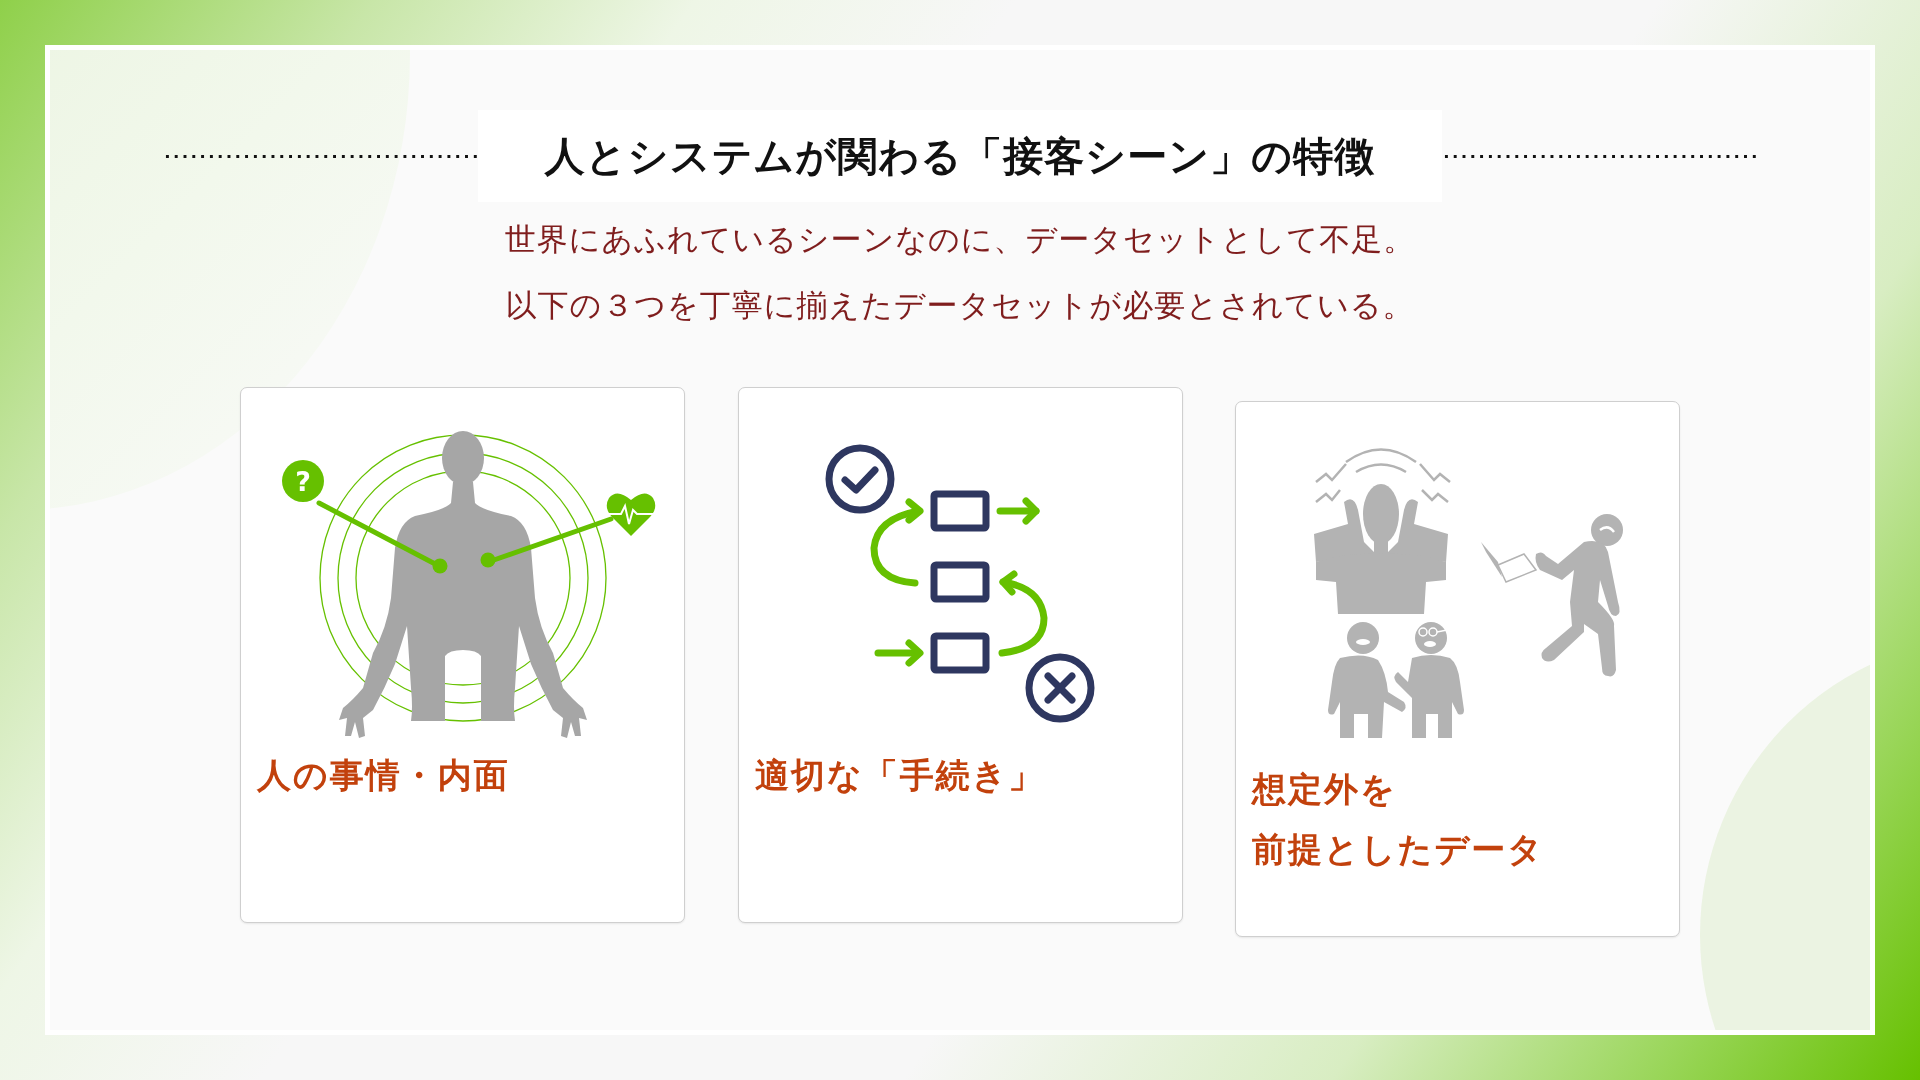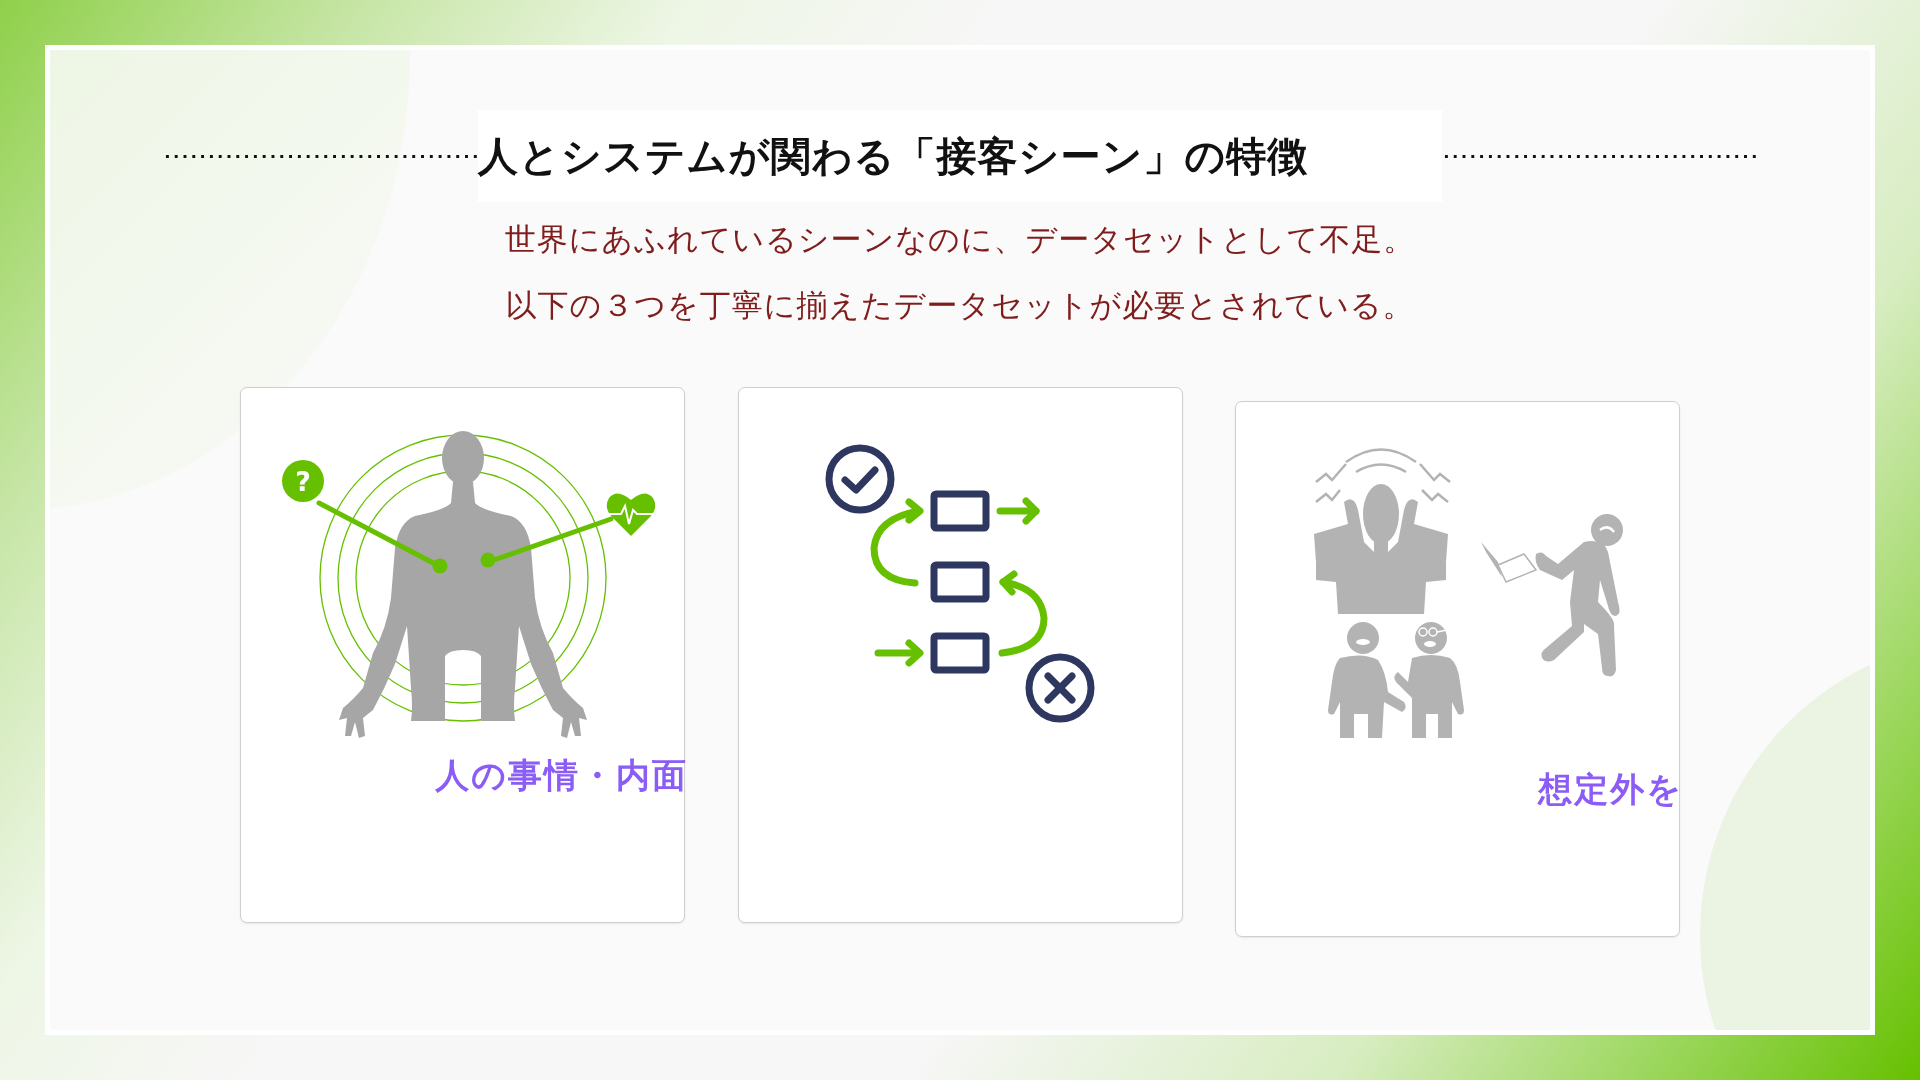--- a/index.html
+++ b/index.html
@@ -31,7 +31,7 @@
   }
   .title-box {
     position: absolute; left: 478px; top: 110px; width: 964px; height: 92px;
-    background: #ffffff; display: flex; align-items: center; justify-content: flex-start;
+    background: #ffffff; display: flex; align-items: center; justify-content: center;
   }
   .title {
     font-family: "DejaVu Sans", sans-serif; font-weight: bold; font-size: 40px;

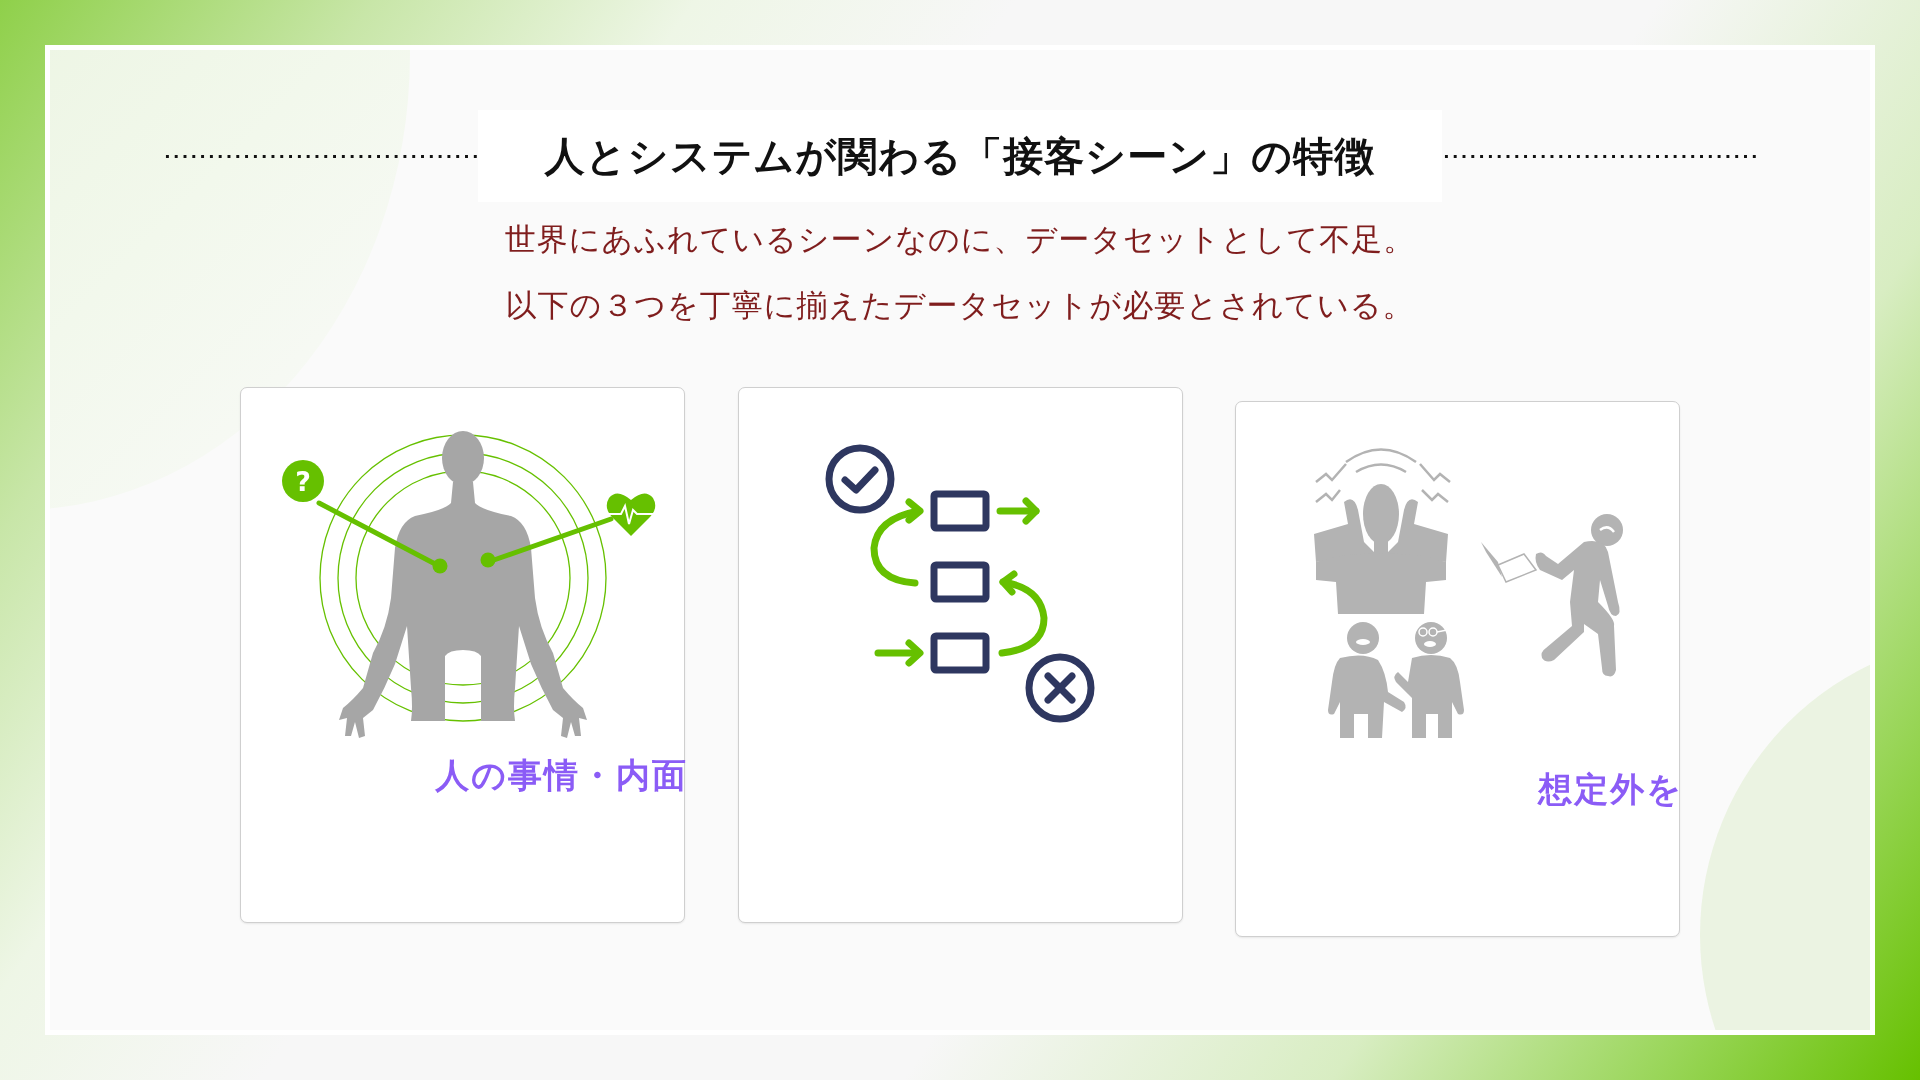--- a/index.html
+++ b/index.html
@@ -54,8 +54,8 @@
   }
   .card svg { position: absolute; left: 0; top: 0; }
   .card-label {
-    position: absolute; left: 4px; width: 100%; text-align: right;
-    font-weight: bold; font-size: 34px; color: #8b5cf6; letter-spacing: 2px;
+    position: absolute; left: 16px; width: 100%; text-align: left;
+    font-weight: bold; font-size: 34px; color: #c2410c; letter-spacing: 2px;
     font-family: "DejaVu Sans", sans-serif; white-space: nowrap;
   }
 </style>

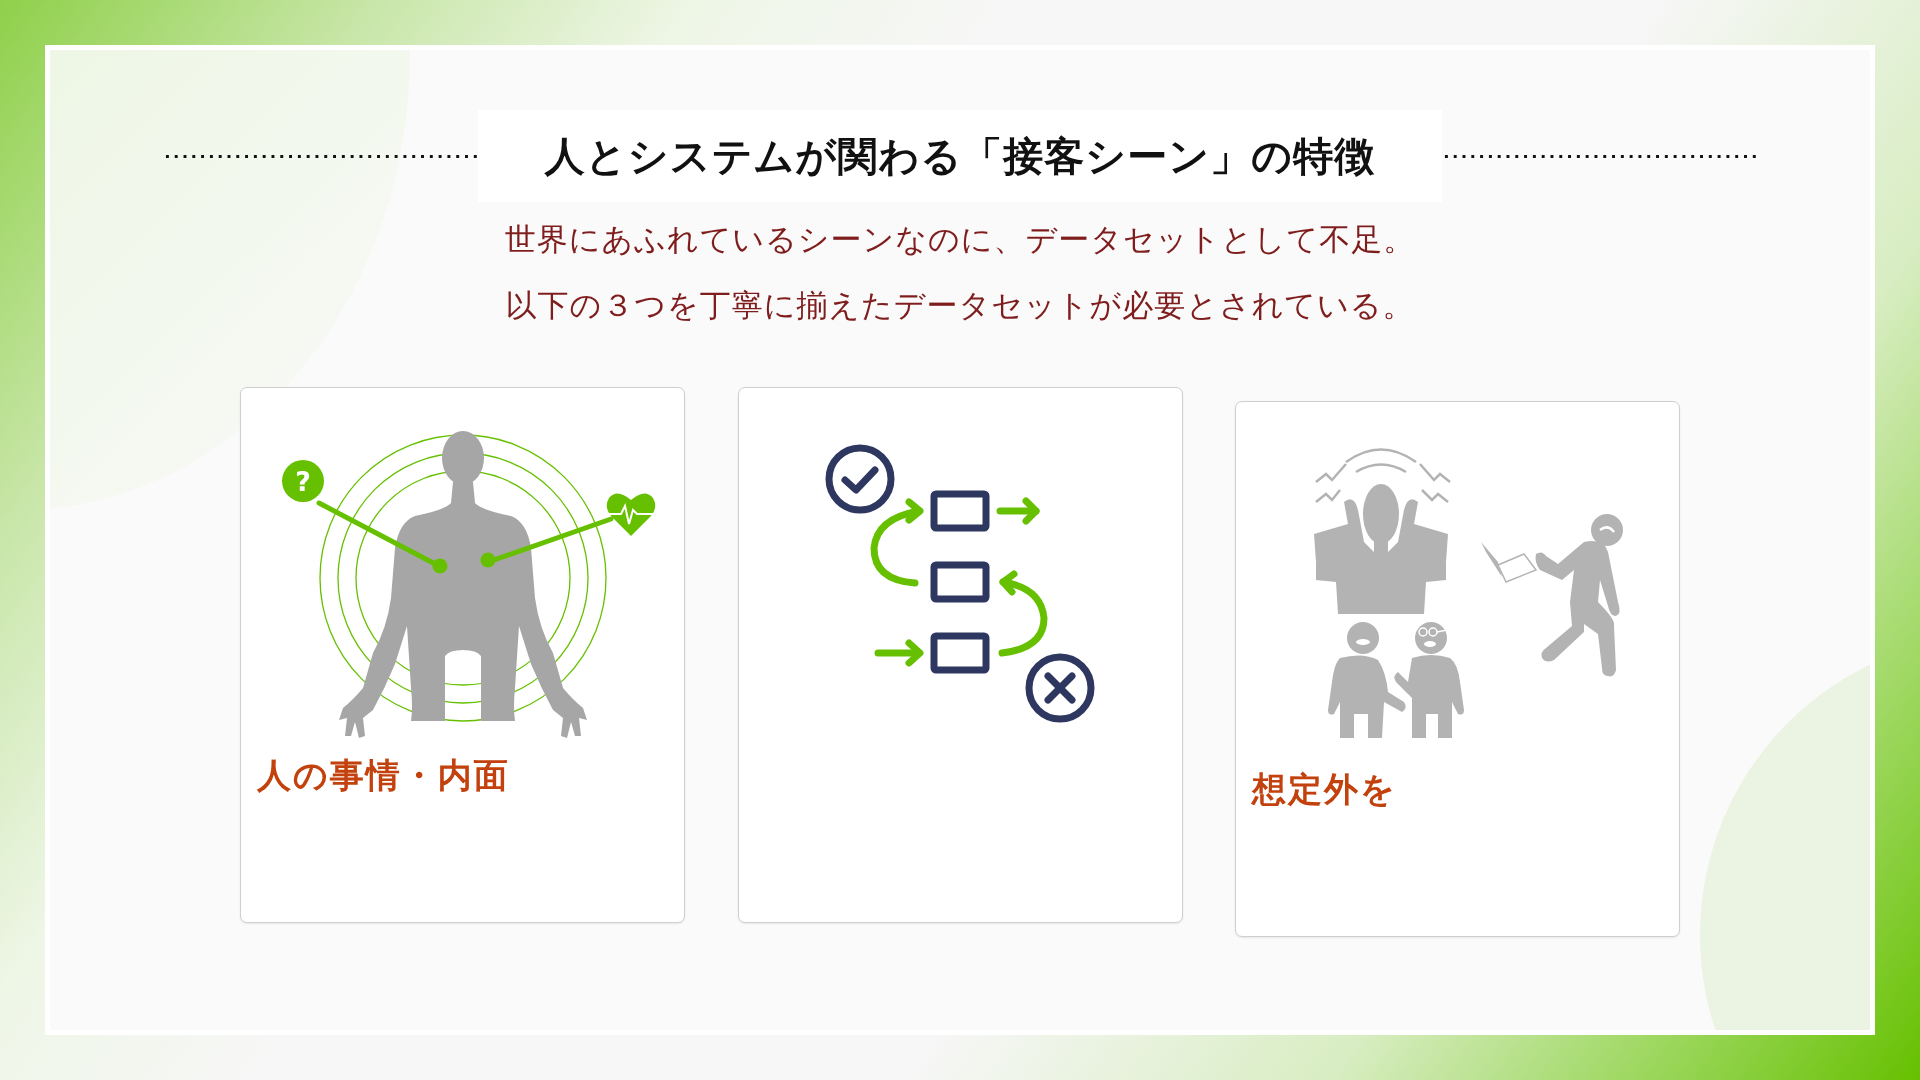--- a/index.html
+++ b/index.html
@@ -149,6 +149,7 @@
       <line x1="333" y1="288" x2="309" y2="312" stroke="#2e3760" stroke-width="7" stroke-linecap="round"></line>
     </g>
   </svg>
+  <div class="card-label" style="top:365px;">適切な「手続き」</div>
 </div>
 
 <div class="card" style="left:1235px;margin-top:14px;">

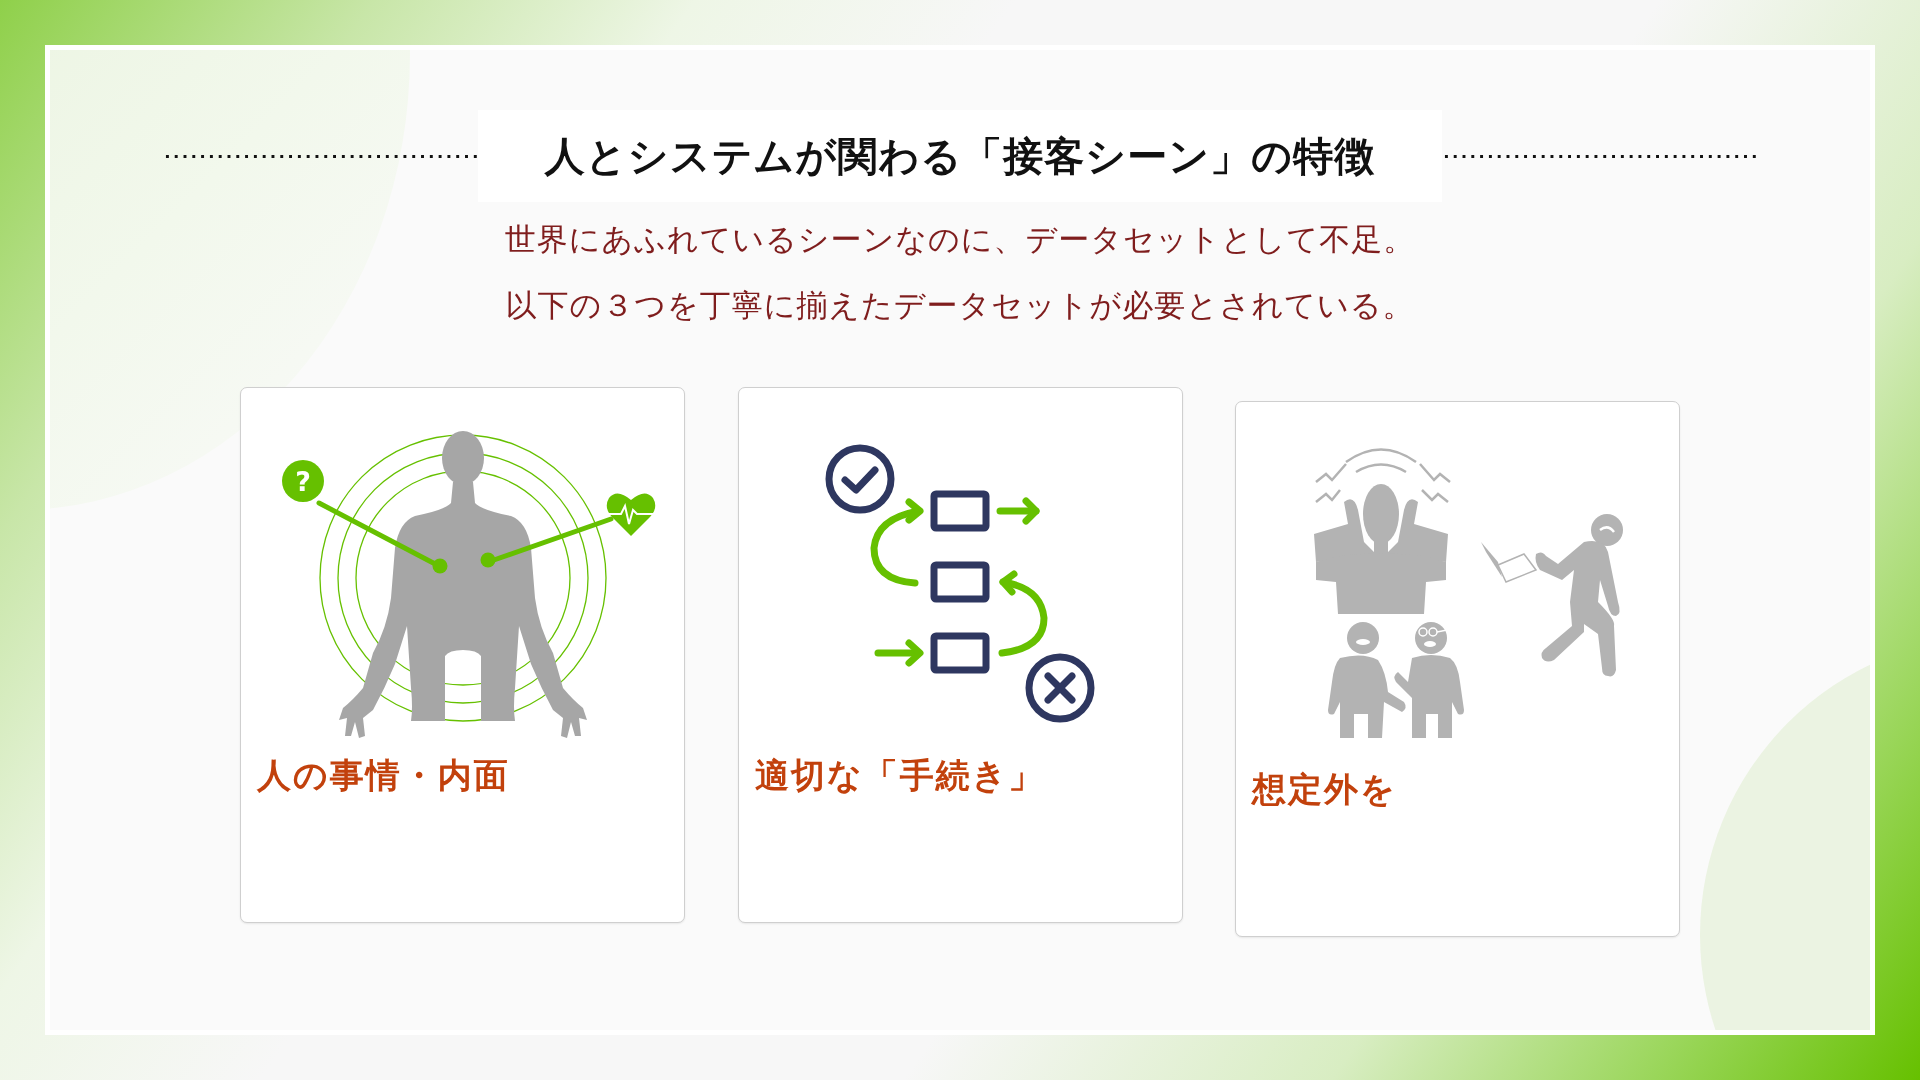--- a/index.html
+++ b/index.html
@@ -199,6 +199,7 @@
     </g>
   </svg>
   <div class="card-label" style="top:365px;">想定外を</div>
+  <div class="card-label" style="top:425px;">前提としたデータ</div>
 </div>
 
 </body></html>

